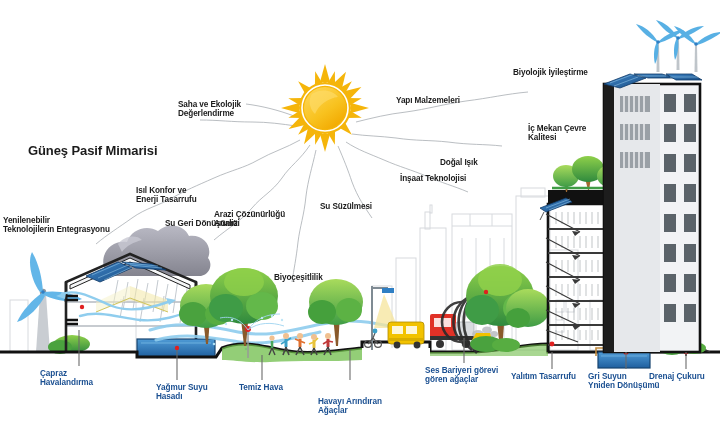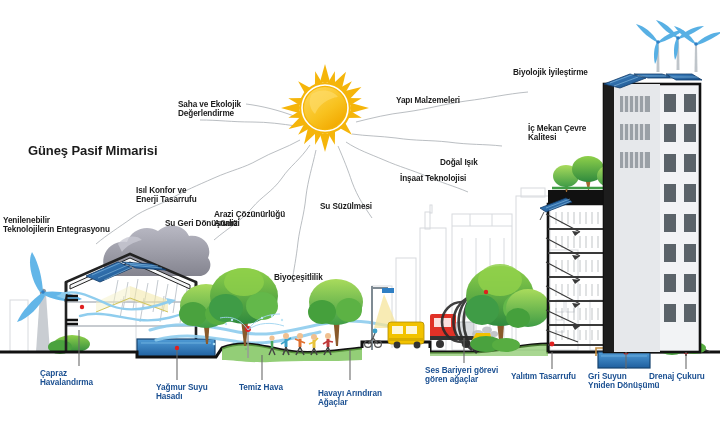--- a/index.html
+++ b/index.html
@@ -555,7 +555,7 @@
       <div class="lbl lbl-bot ctr" style="left: 40px; top: 369px; width: 78px; margin-left: 0px;">Çapraz Havalandırma</div>
       <div class="lbl lbl-bot ctr" style="left: 156px; top: 383px; width: 78px; margin-left: 0px;">Yağmur Suyu Hasadı</div>
       <div class="lbl lbl-bot ctr" style="left: 239px; top: 383px; width: 78px; margin-left: 0px;">Temiz Hava</div>
-      <div class="lbl lbl-bot ctr" style="left: 318px; top: 389px; width: 78px; margin-left: 0px;">Havayı Arındıran
+      <div class="lbl lbl-bot ctr" style="left: 318px; top: 397px; width: 78px; margin-left: 0px;">Havayı Arındıran
 Ağaçlar</div>
       <div class="lbl lbl-bot ctr" style="left: 425px; top: 366px; width: 78px; margin-left: 0px;">Ses Bariyeri görevi
 gören ağaçlar</div>

